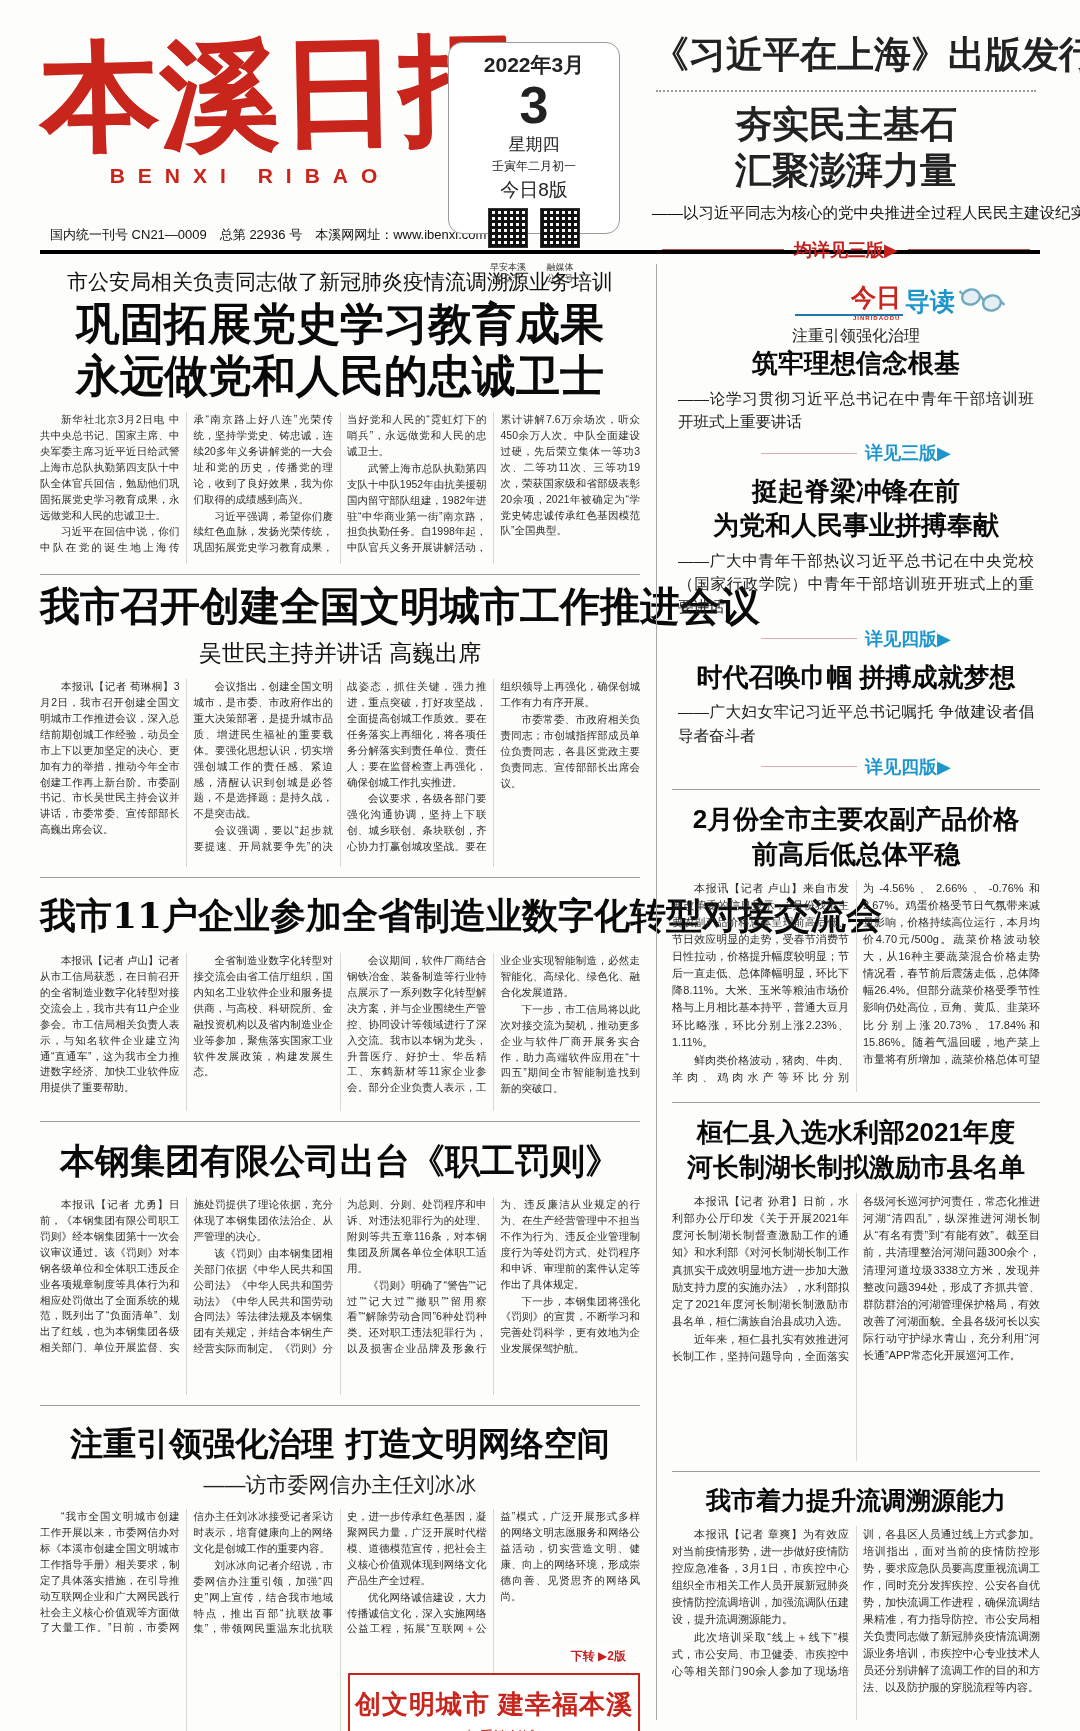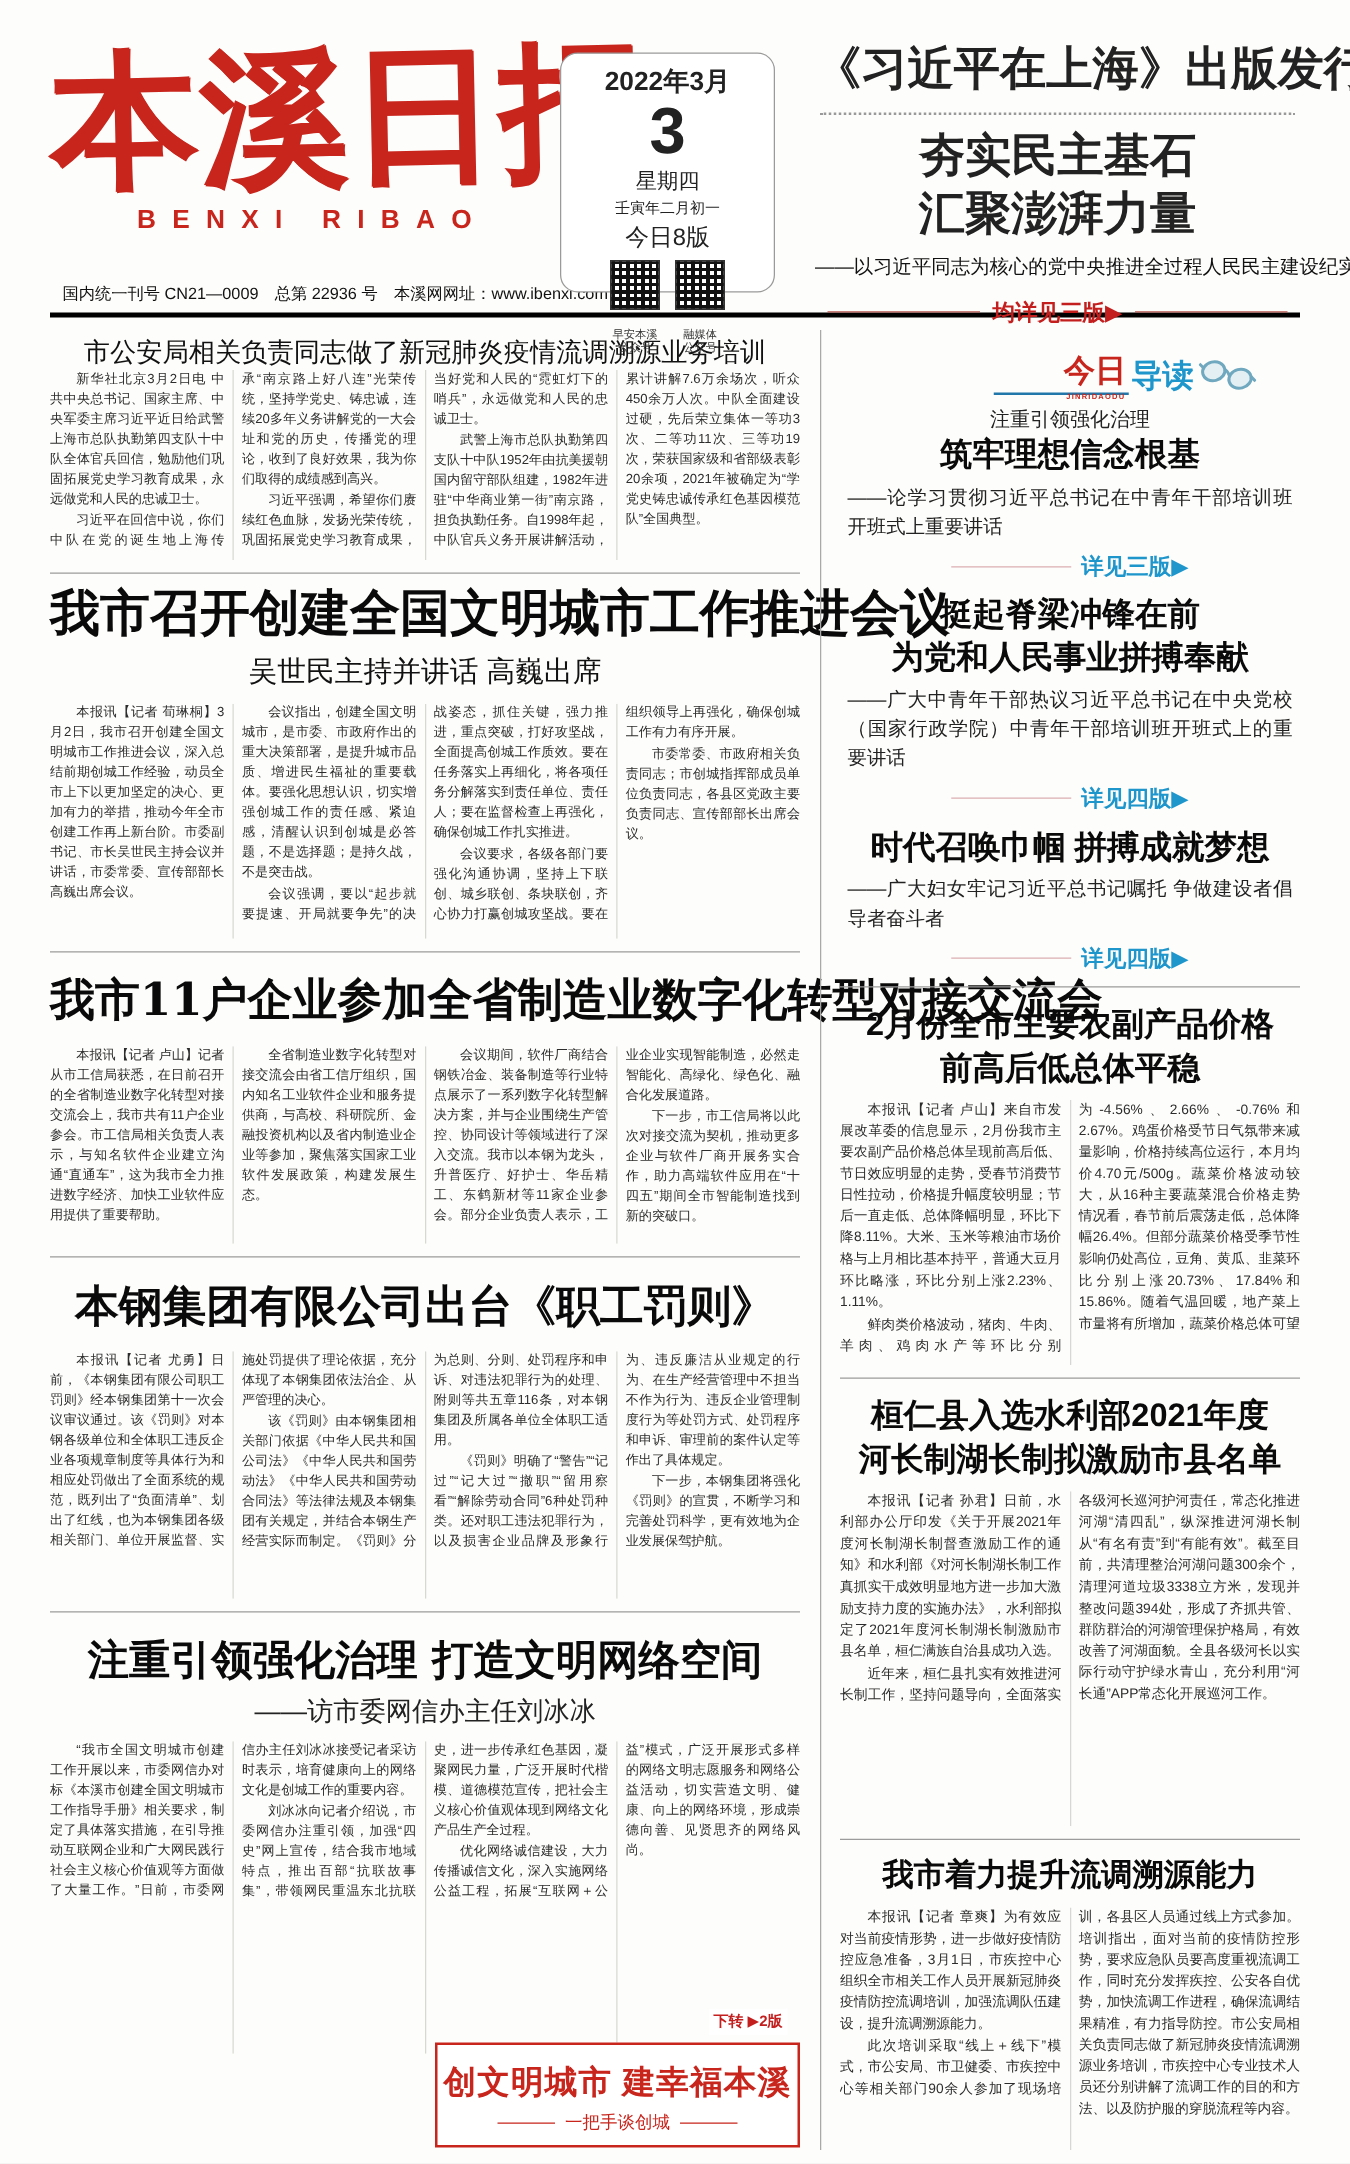--- a/index.html
+++ b/index.html
@@ -166,6 +166,10 @@
 
       <article class="art-a">
         <div class="kicker">市公安局相关负责同志做了新冠肺炎疫情流调溯源业务培训</div>
+        <h1 class="headline-sans">
+          <div>巩固拓展党史学习教育成果</div>
+          <div>永远做党和人民的忠诚卫士</div>
+        </h1>
         <div class="body-cols">
           <p>新华社北京3月2日电 中共中央总书记、国家主席、中央军委主席习近平近日给武警上海市总队执勤第四支队十中队全体官兵回信，勉励他们巩固拓展党史学习教育成果，永远做党和人民的忠诚卫士。</p>
           <p>习近平在回信中说，你们中队在党的诞生地上海传承“南京路上好八连”光荣传统，坚持学党史、铸忠诚，连续20多年义务讲解党的一大会址和党的历史，传播党的理论，收到了良好效果，我为你们取得的成绩感到高兴。</p>

